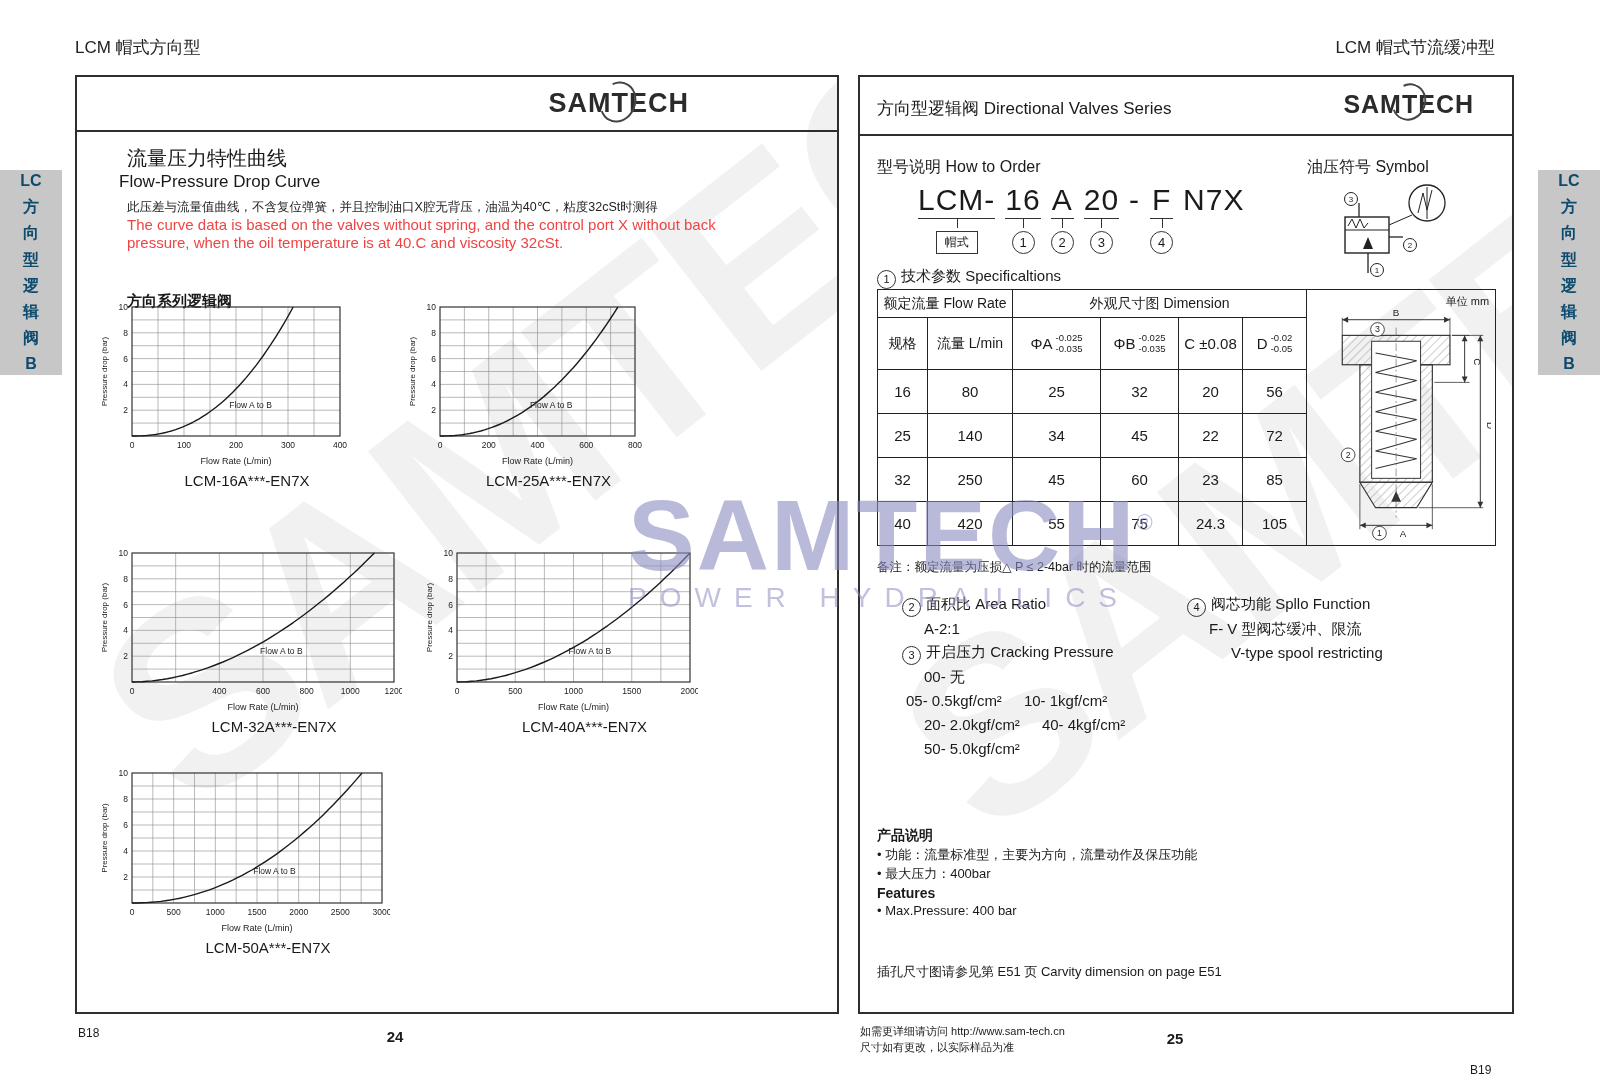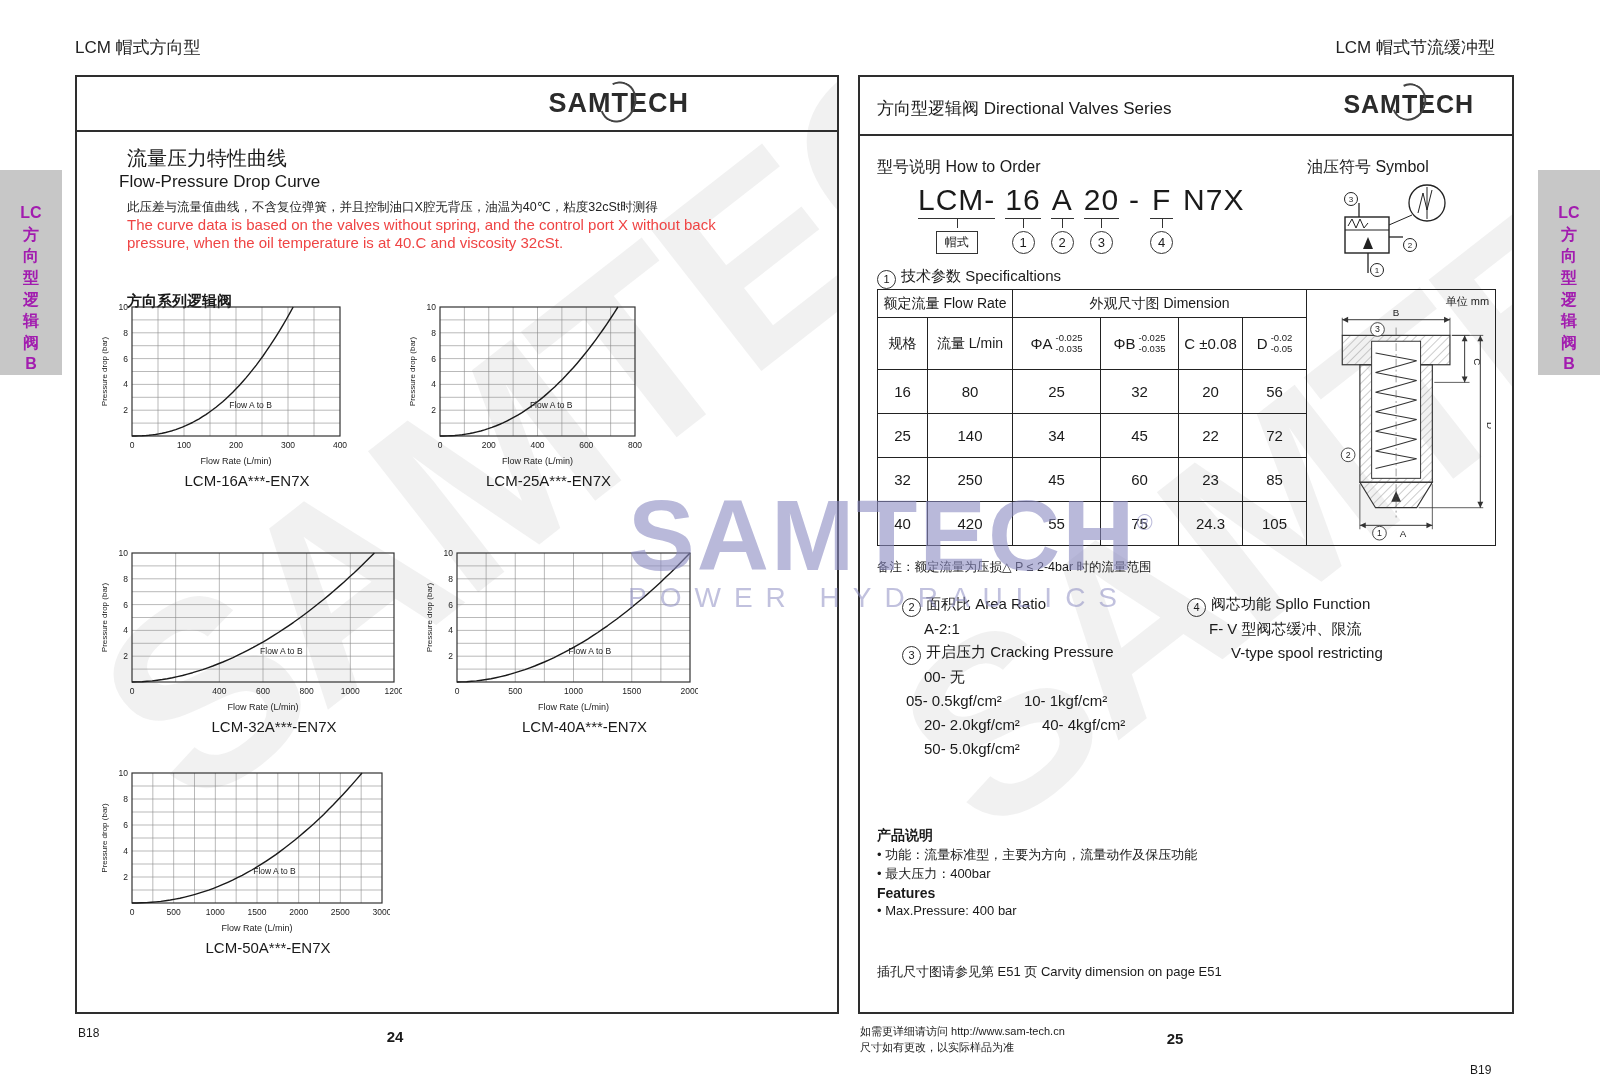--- a/index.html
+++ b/index.html
@@ -14,7 +14,7 @@
   
   .side-tab{
     width:62px;height:205px;background:#c7c7c7;display:flex;flex-direction:column;
-    align-items:center;justify-content:flex-end;font-weight:bold;font-size:16px;color:#a21caf;
+    align-items:center;justify-content:space-between;font-weight:bold;font-size:16px;color:#0c4a6e;
     line-height:1.35;text-align:center;
   }
   

